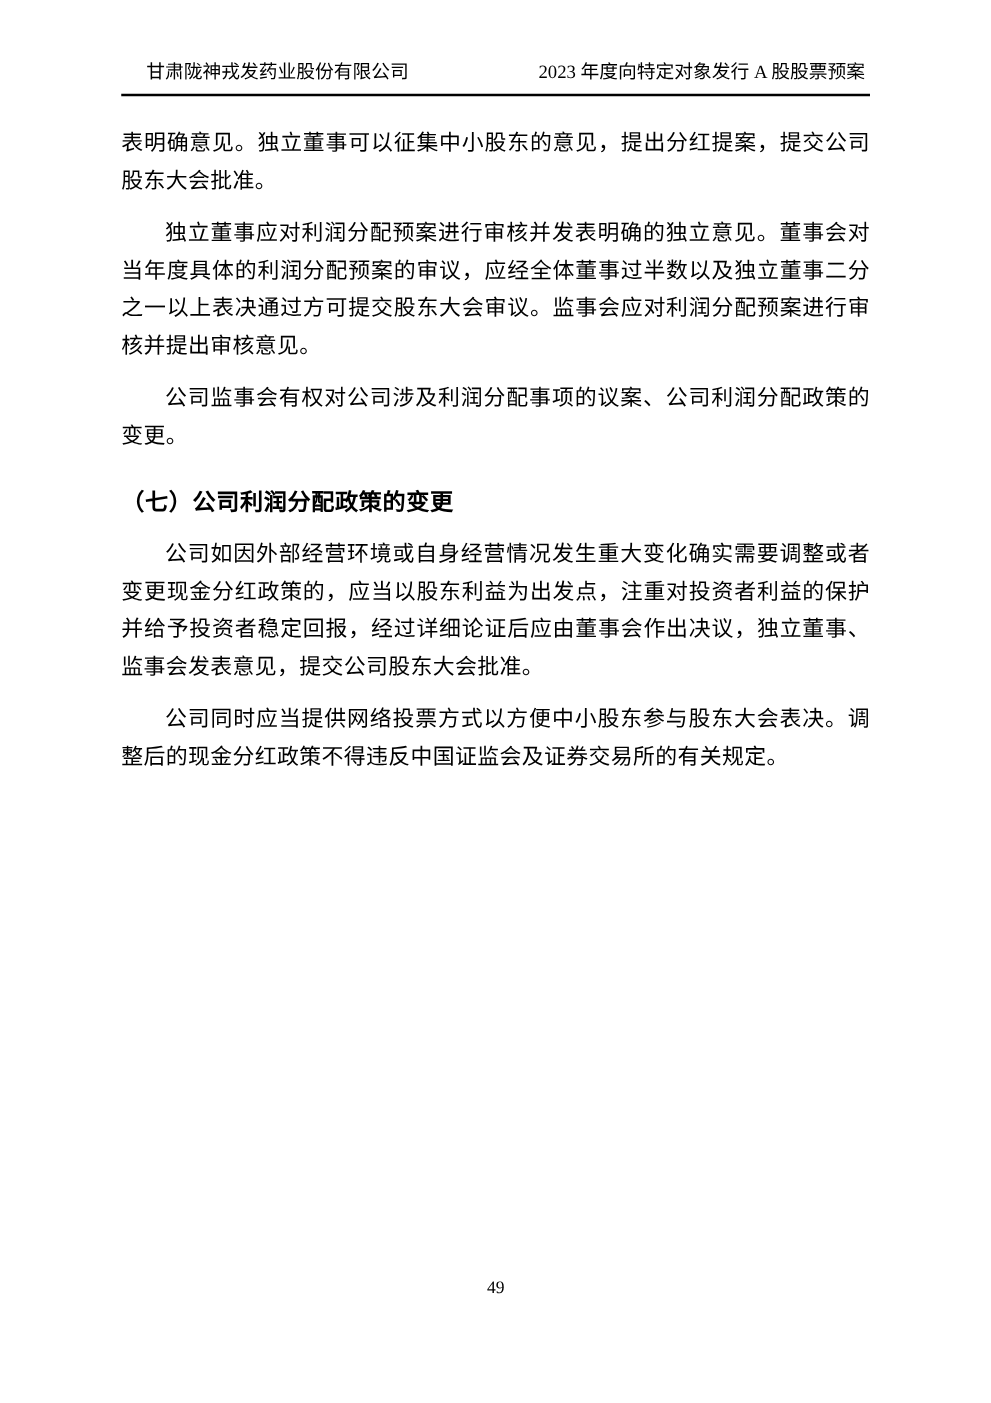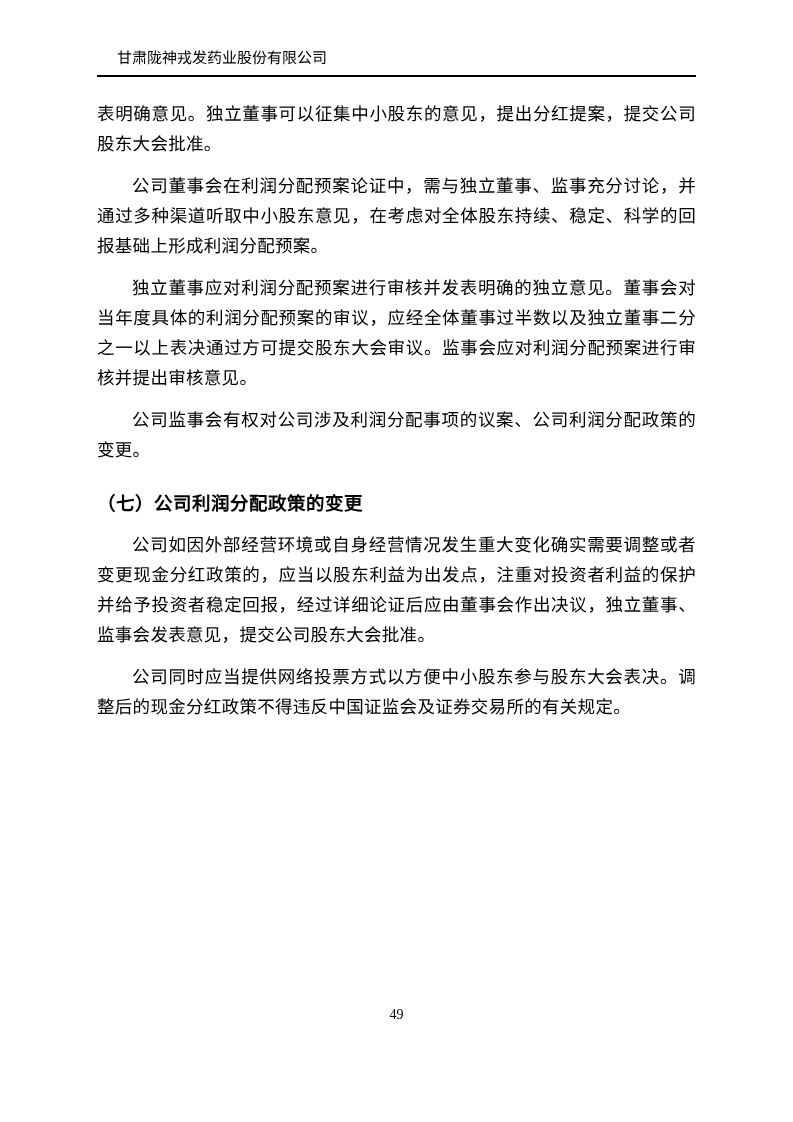--- a/index.html
+++ b/index.html
@@ -72,6 +72,7 @@
   <div class="page-header">
     <div class="page-header-row">
       <span>甘肃陇神戎发药业股份有限公司</span>
+      <span>2023 年度向特定对象发行 A 股股票预案</span>
     </div>
   </div>
 

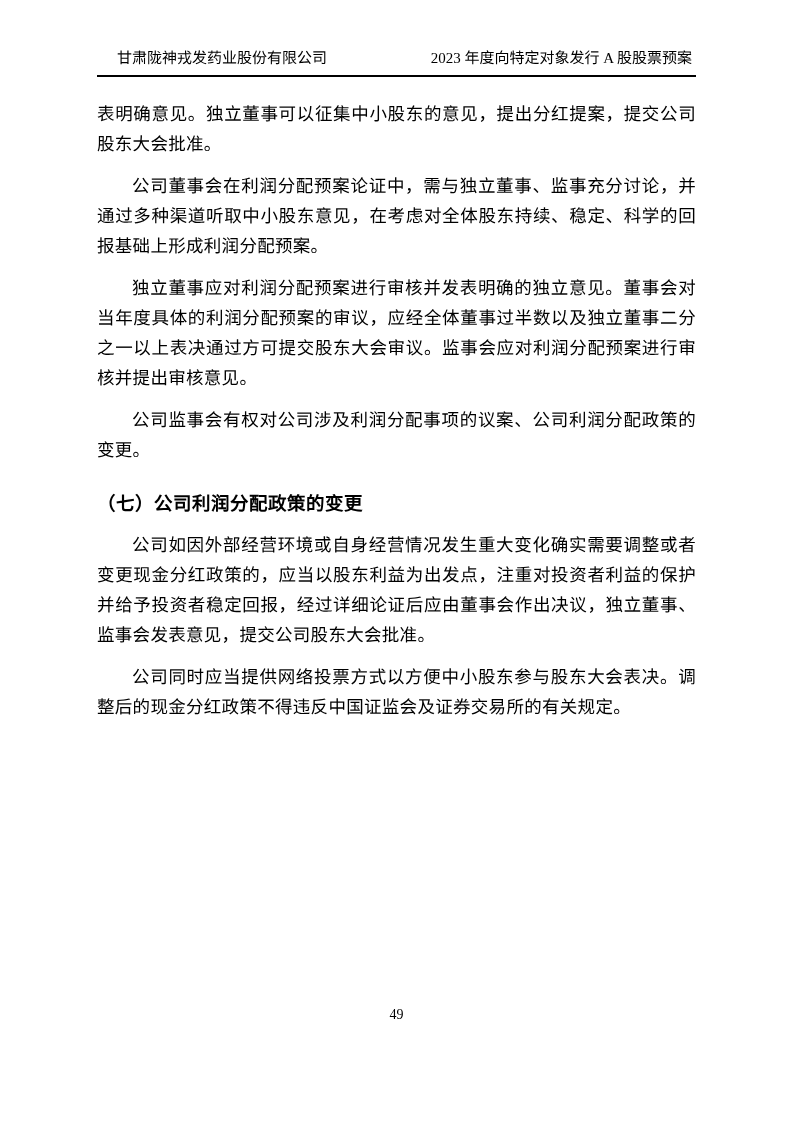--- a/index.html
+++ b/index.html
@@ -80,7 +80,6 @@
 
     <p class="no-indent">表明确意见。独立董事可以征集中小股东的意见，提出分红提案，提交公司股东大会批准。</p>
 
-    <p>公司董事会在利润分配预案论证中，需与独立董事、监事充分讨论，并通过多种渠道听取中小股东意见，在考虑对全体股东持续、稳定、科学的回报基础上形成利润分配预案。</p>
 
     <p>独立董事应对利润分配预案进行审核并发表明确的独立意见。董事会对当年度具体的利润分配预案的审议，应经全体董事过半数以及独立董事二分之一以上表决通过方可提交股东大会审议。监事会应对利润分配预案进行审核并提出审核意见。</p>
 

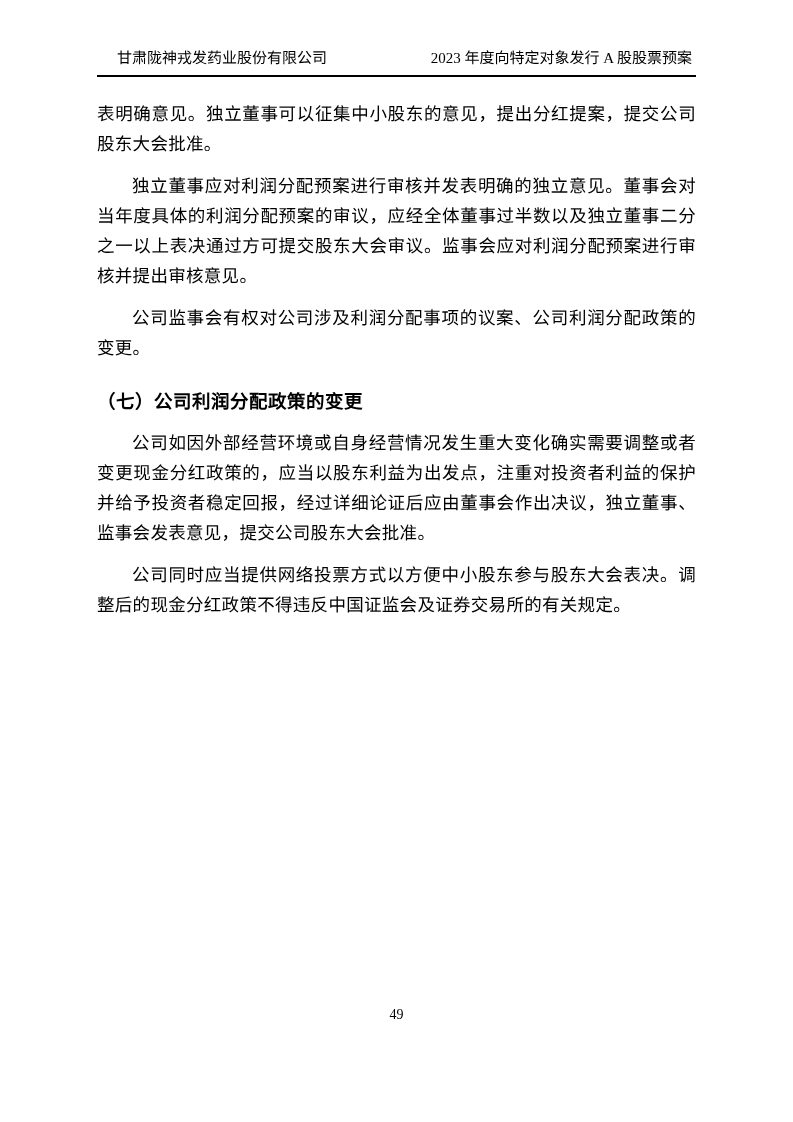--- a/index.html
+++ b/index.html
@@ -58,7 +58,7 @@
     position: absolute;
     left: 0;
     right: 0;
-    bottom: 98px;
+    bottom: 82px;
     text-align: center;
     font-size: 14px;
     line-height: 18px;

